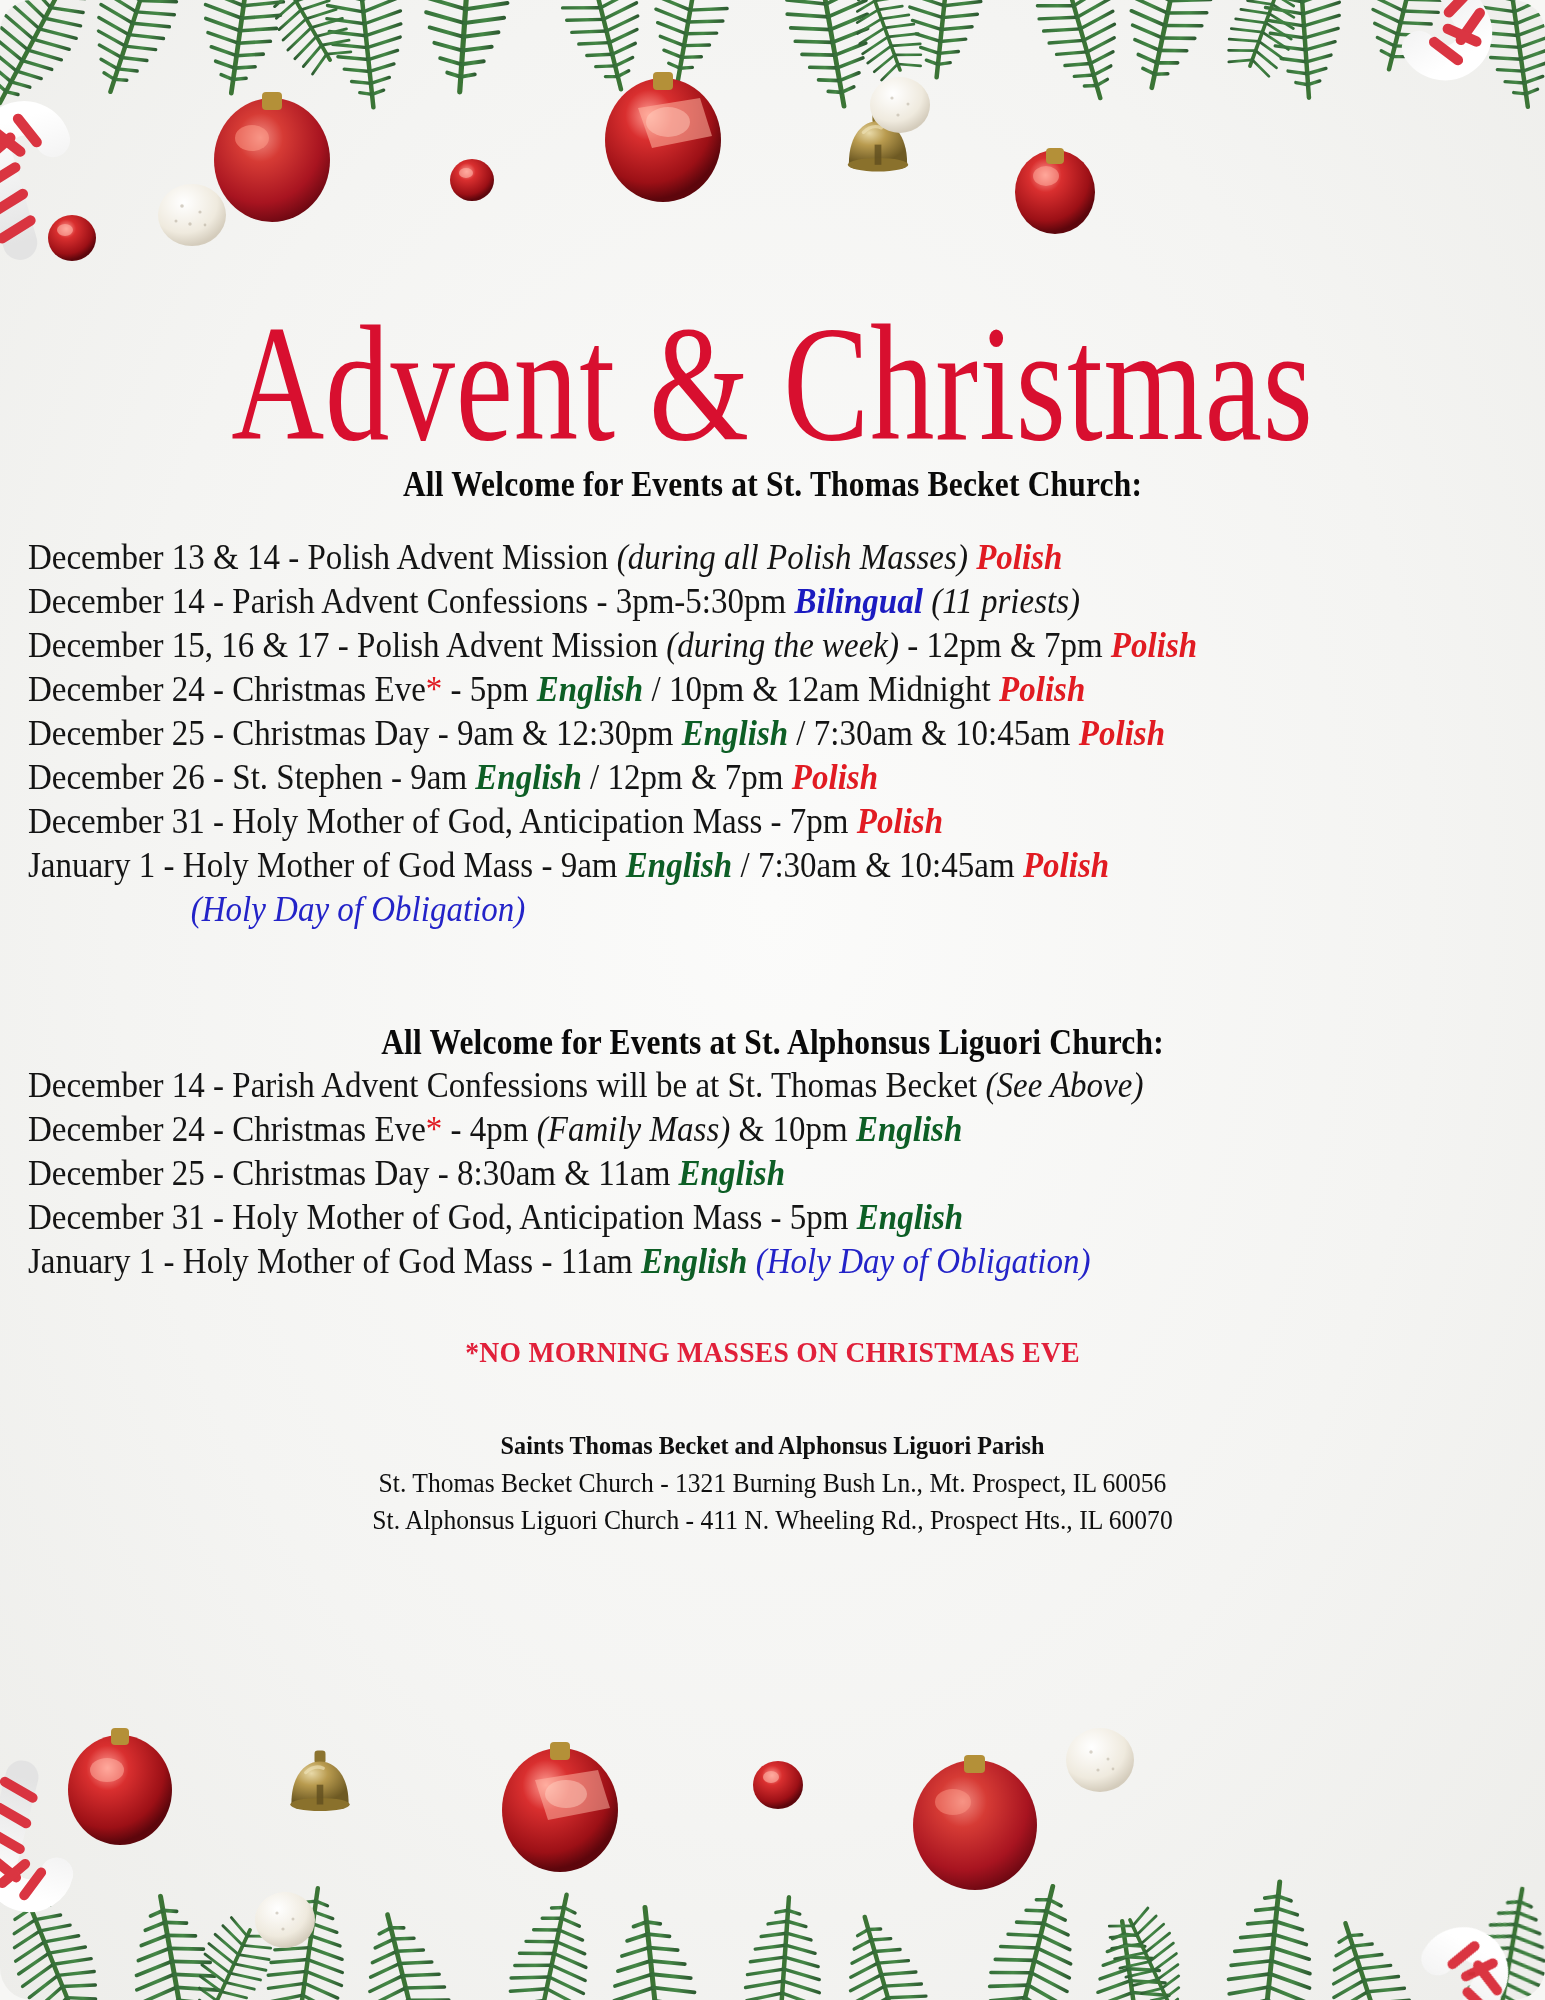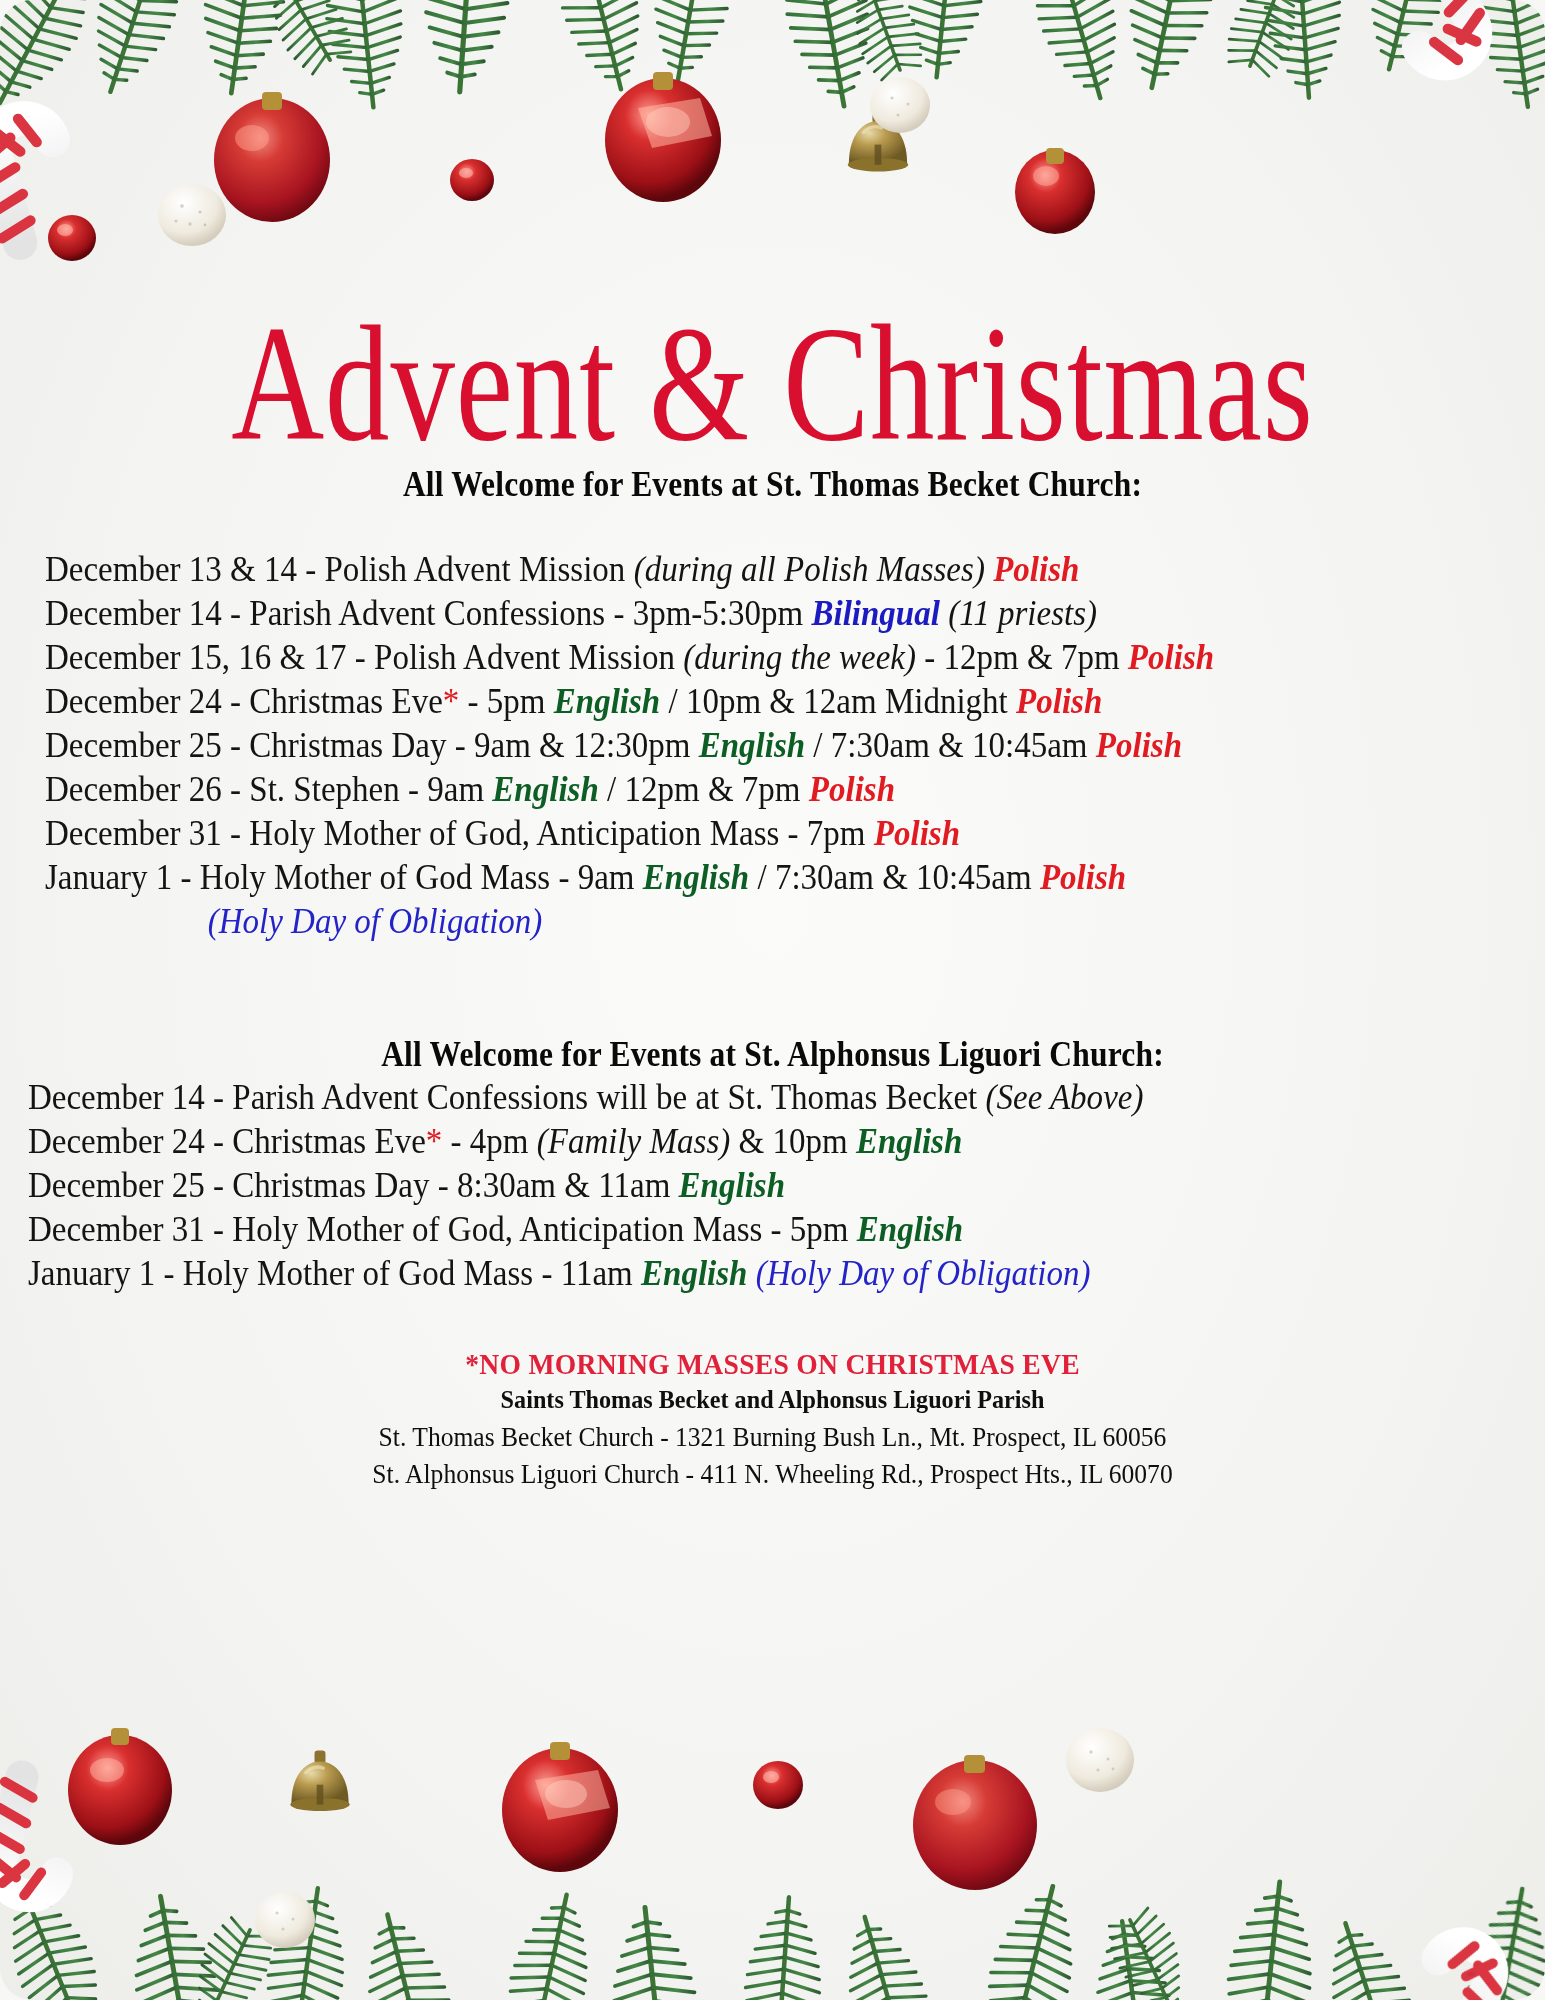--- a/index.html
+++ b/index.html
@@ -256,7 +256,7 @@
 
     <div id="heading-1" class="section-heading">All Welcome for Events at St. Thomas Becket Church:</div>
 
-    <ul class="event-list" style="margin-top:42px;padding-left:17px;">
+    <ul class="event-list" style="margin-top:30px;">
       <li class="event-line">
         <span>December 13 &amp; 14 - Polish Advent Mission </span><span class="it">(during all Polish Masses)</span><span> </span><span class="pl">Polish</span>
       </li>

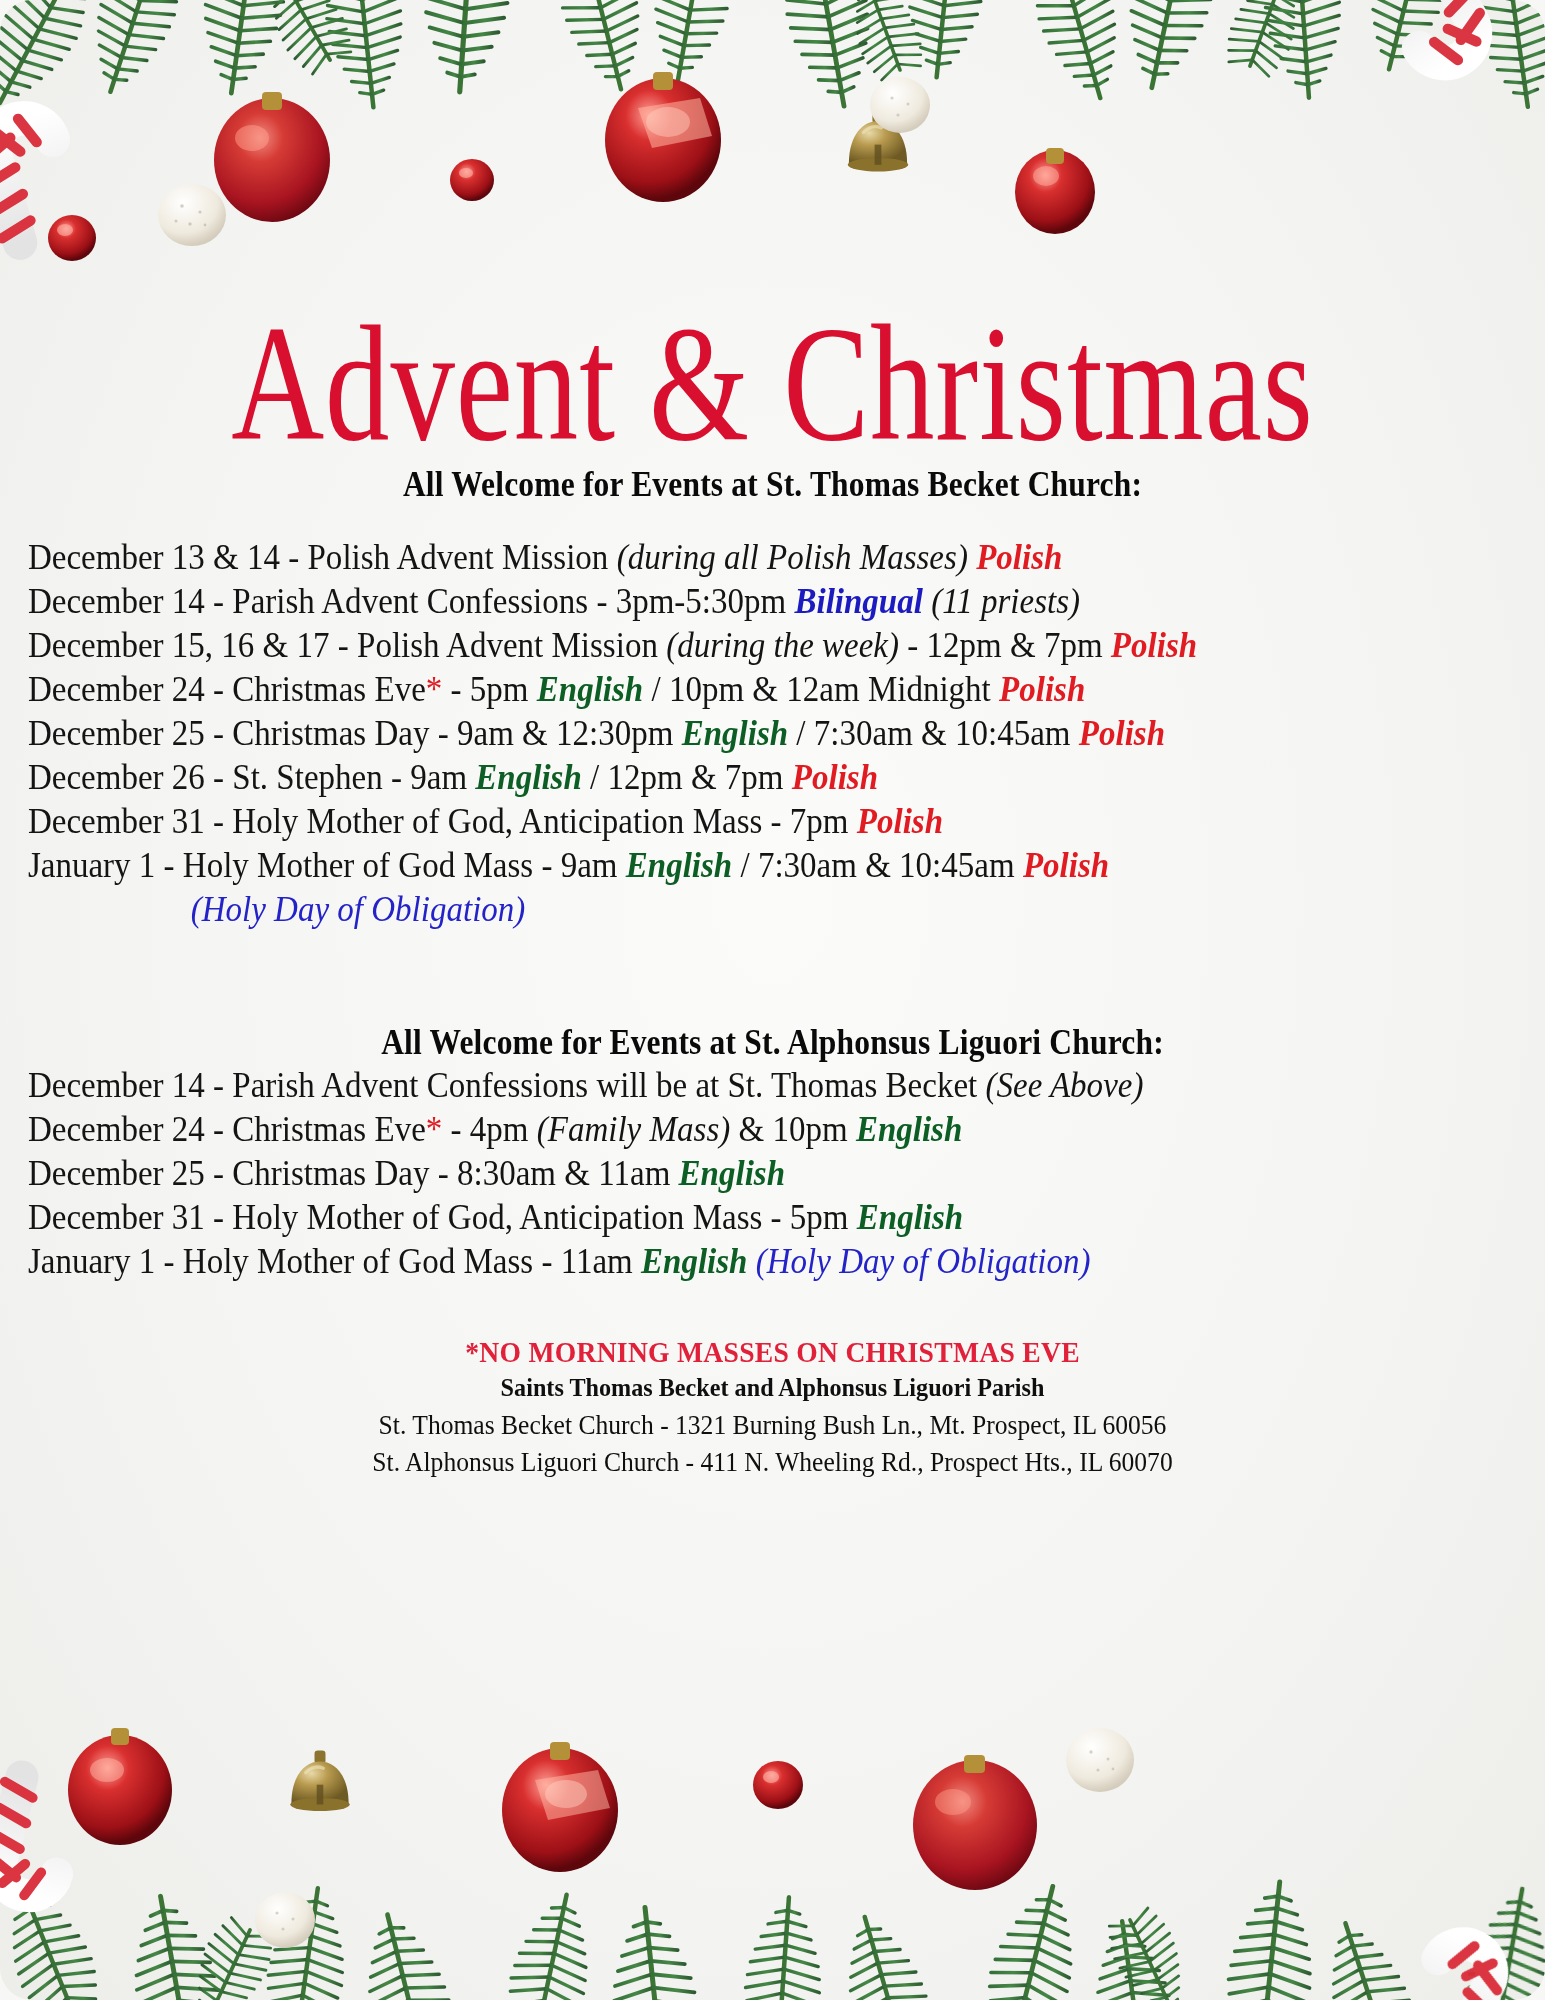--- a/index.html
+++ b/index.html
@@ -306,7 +306,7 @@
 
     <div id="no-morning" style="margin-top:52px;">*NO MORNING MASSES ON CHRISTMAS EVE</div>
 
-    <div style="">
+    <div style="margin-top:58px;">
       <div id="parish-name" class="footer-line">Saints Thomas Becket and Alphonsus Liguori Parish</div>
       <div class="footer-line">St. Thomas Becket Church - 1321 Burning Bush Ln., Mt. Prospect, IL 60056</div>
       <div class="footer-line">St. Alphonsus Liguori Church - 411 N. Wheeling Rd., Prospect Hts., IL 60070</div>

